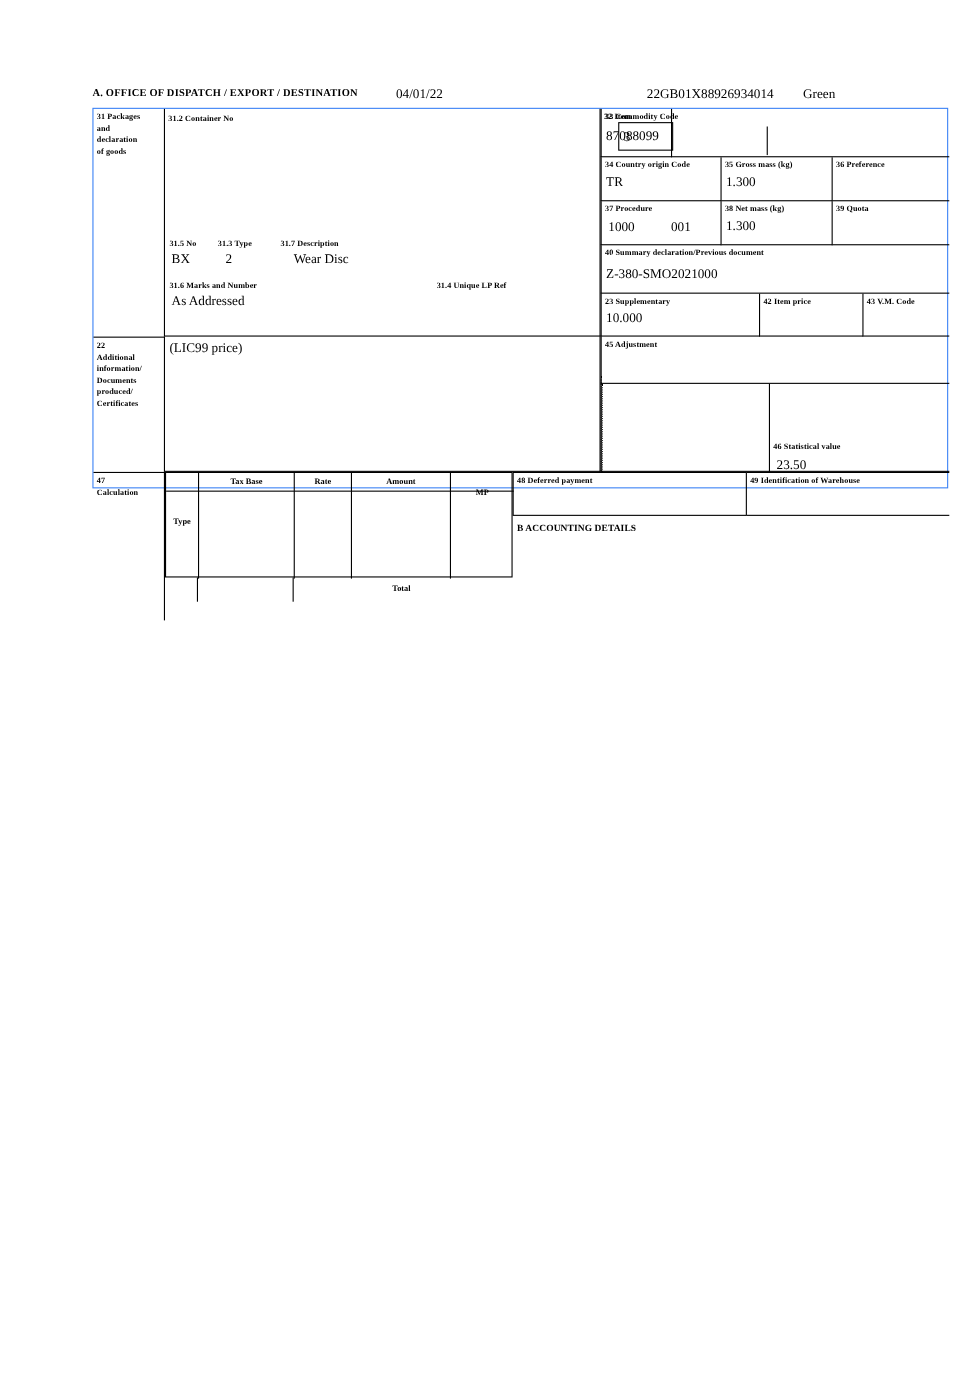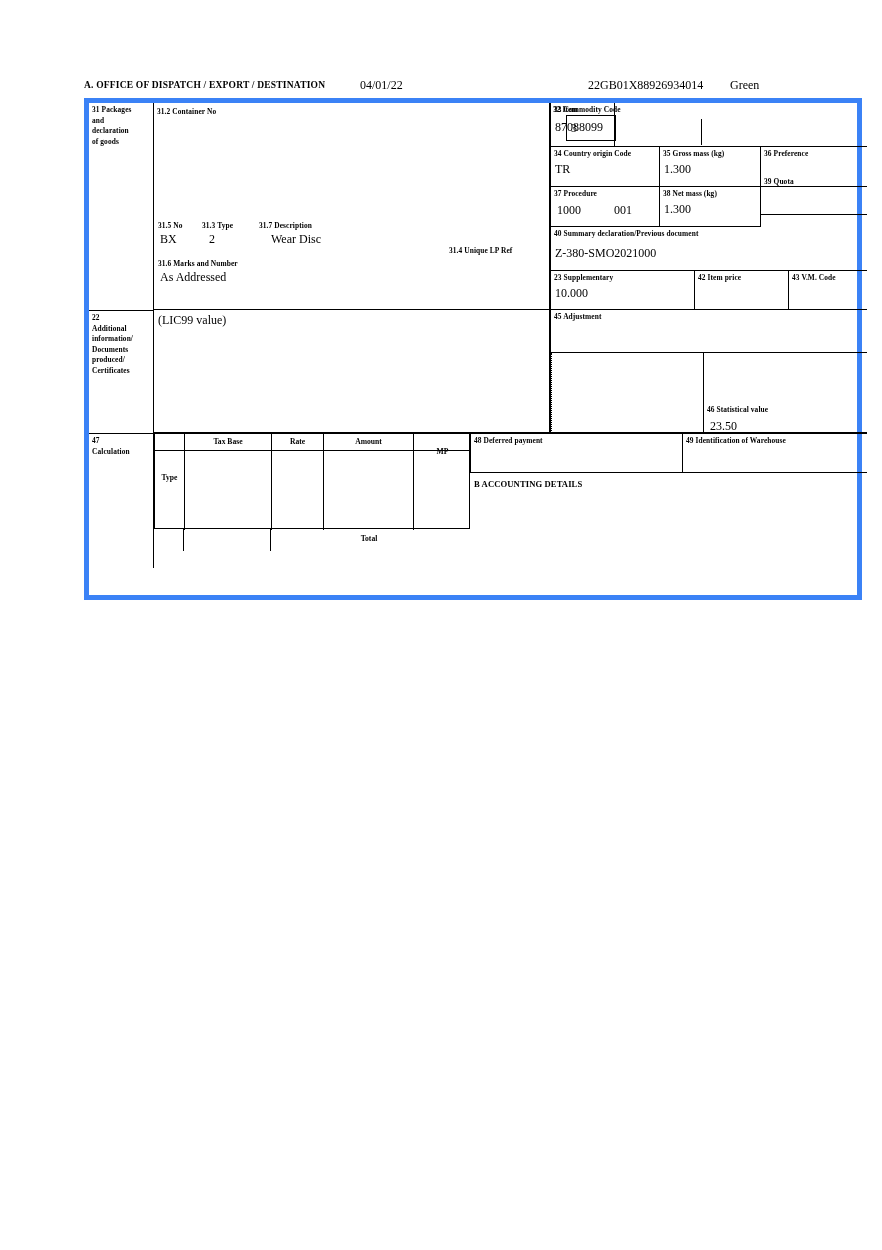--- a/index.html
+++ b/index.html
@@ -63,8 +63,8 @@
   .grid {
     position: relative;
     width: 778px;
-    height: 502px;
-    border: 5px solid #3b82f6;
+    height: 346px;
+    border: 1px solid #3b82f6;
     box-sizing: border-box;
   }
 

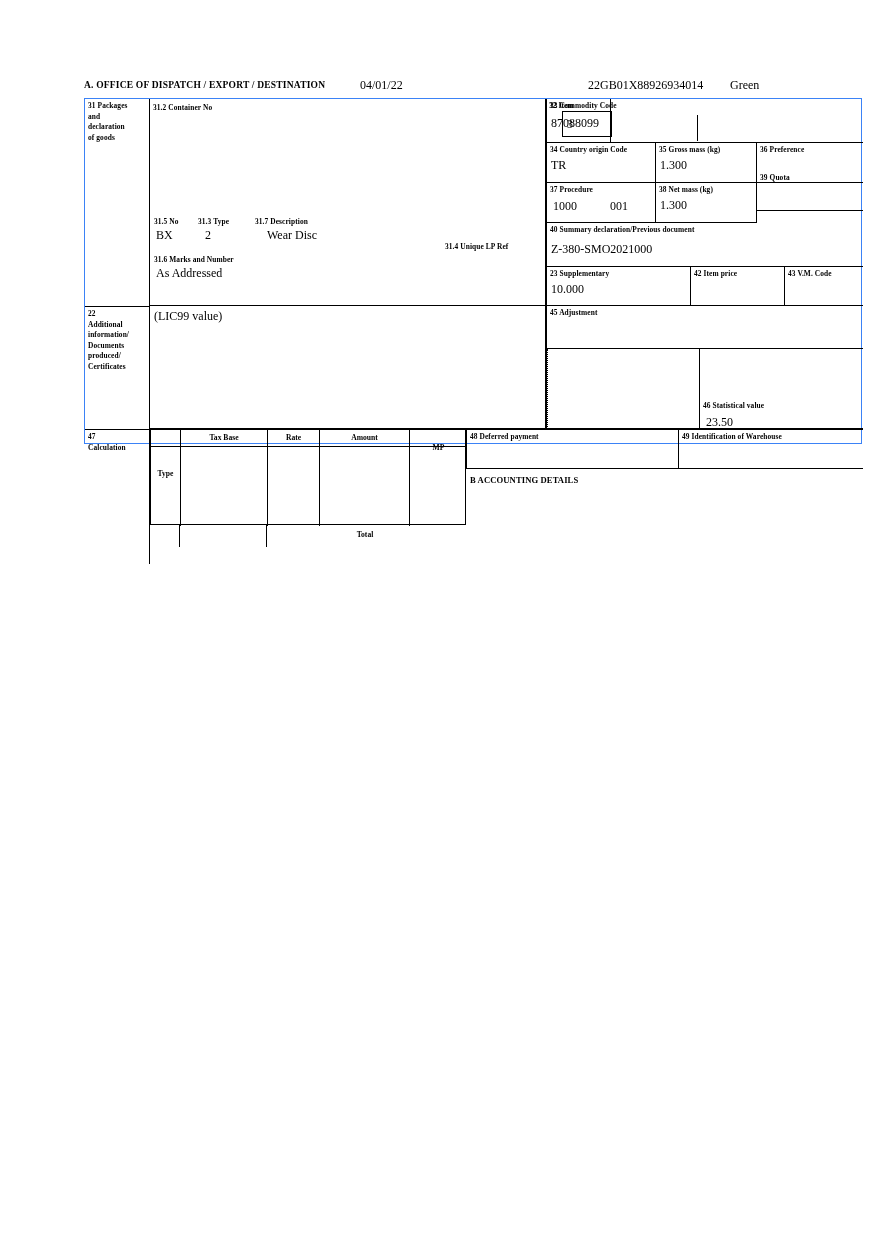--- a/index.html
+++ b/index.html
@@ -197,7 +197,7 @@
       <div class="val" style="padding-top:2px;">1.300</div>
     </div>
 
-    <div class="cell bb" style="left:672px; top:72px; width:106px; height:40px;">
+    <div class="cell bb" style="left:672px; top:84px; width:106px; height:40px;">
       <div class="lbl">39 Quota</div>
       <div class="val" style="padding-top:2px;"></div>
     </div>

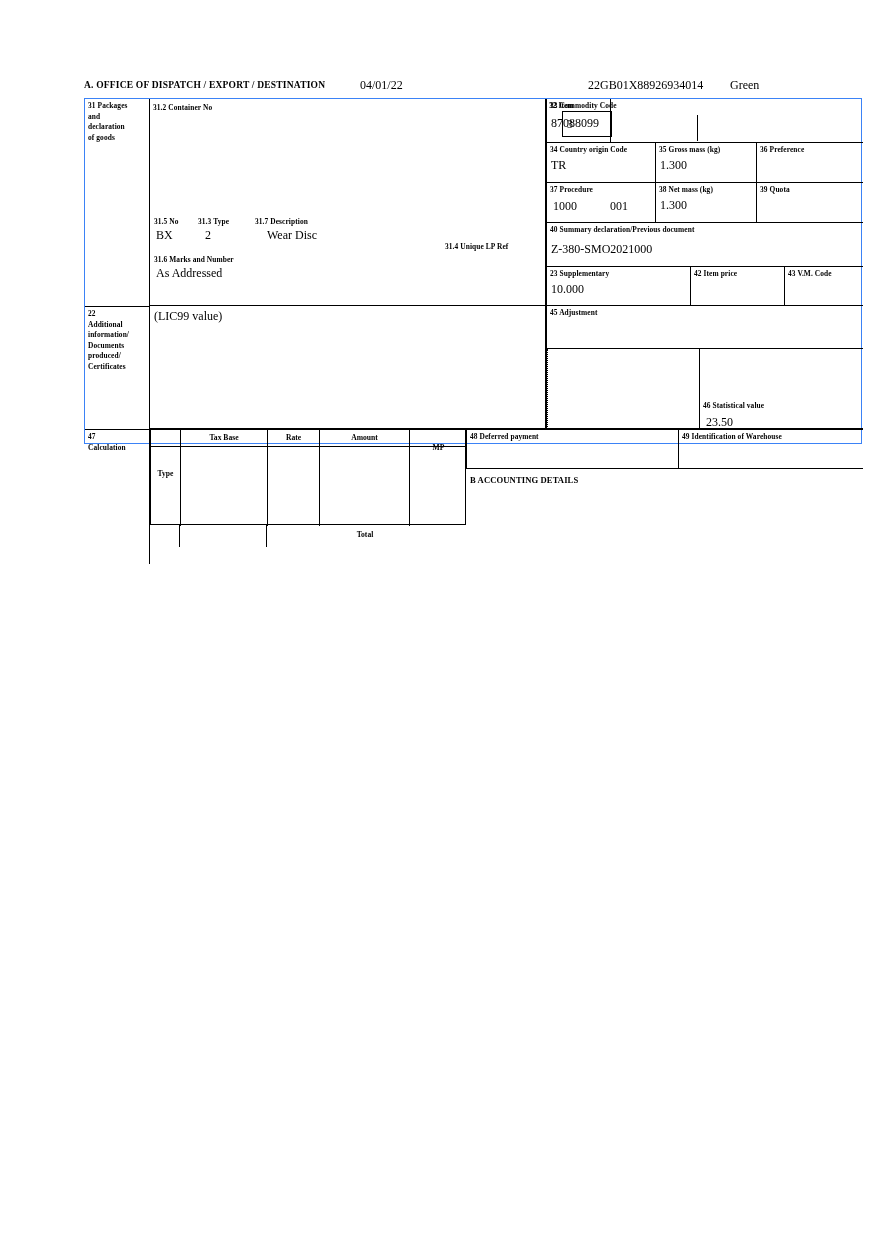--- a/index.html
+++ b/index.html
@@ -153,7 +153,7 @@
       <div class="val abs" style="left:113px; top:129px;">Wear Disc</div>
 
       <div class="lbl-plain abs" style="left:4px; top:156px;">31.6 Marks and Number</div>
-      <div class="lbl-plain abs" style="left:247px; top:143px;margin-left:48px;">31.4 Unique LP Ref</div>
+      <div class="lbl-plain abs" style="left:247px; top:156px;">31.4 Unique LP Ref</div>
       <div class="val abs" style="left:2px; top:167px;">As Addressed</div>
       <div class="val abs" style="left:250px; top:167px;"></div>
     </div>

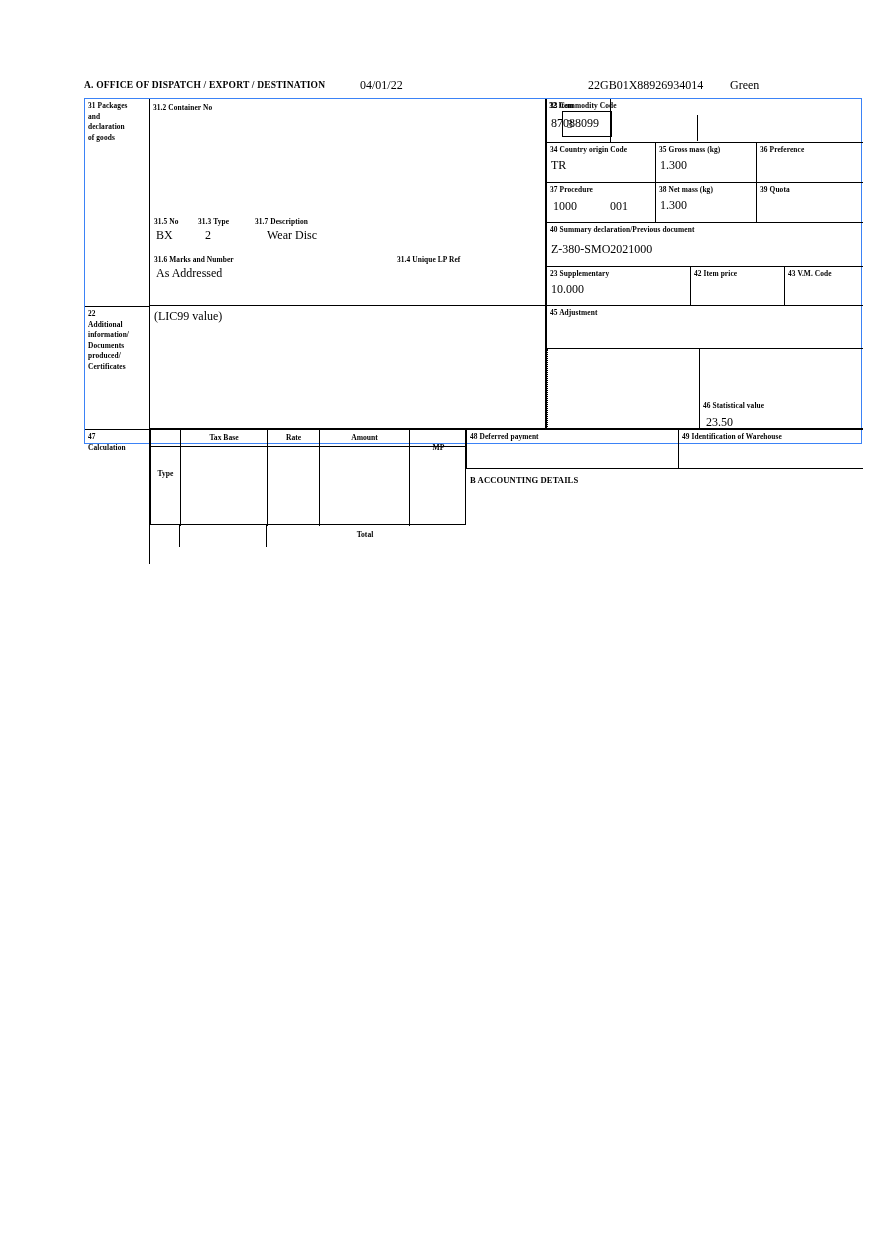--- a/index.html
+++ b/index.html
@@ -232,7 +232,7 @@
     </div>
 
     <div class="cell br bb" style="left:65px; top:207px; width:396px; height:123px;">
-      <div class="val" style="padding-top:3px;">(LIC99 value)</div>
+      <div class="val" style="padding-top:3px;">(LIC99 price)</div>
     </div>
 
     <div class="cell bl bb" style="left:461px; top:207px; width:317px; height:43px;">

